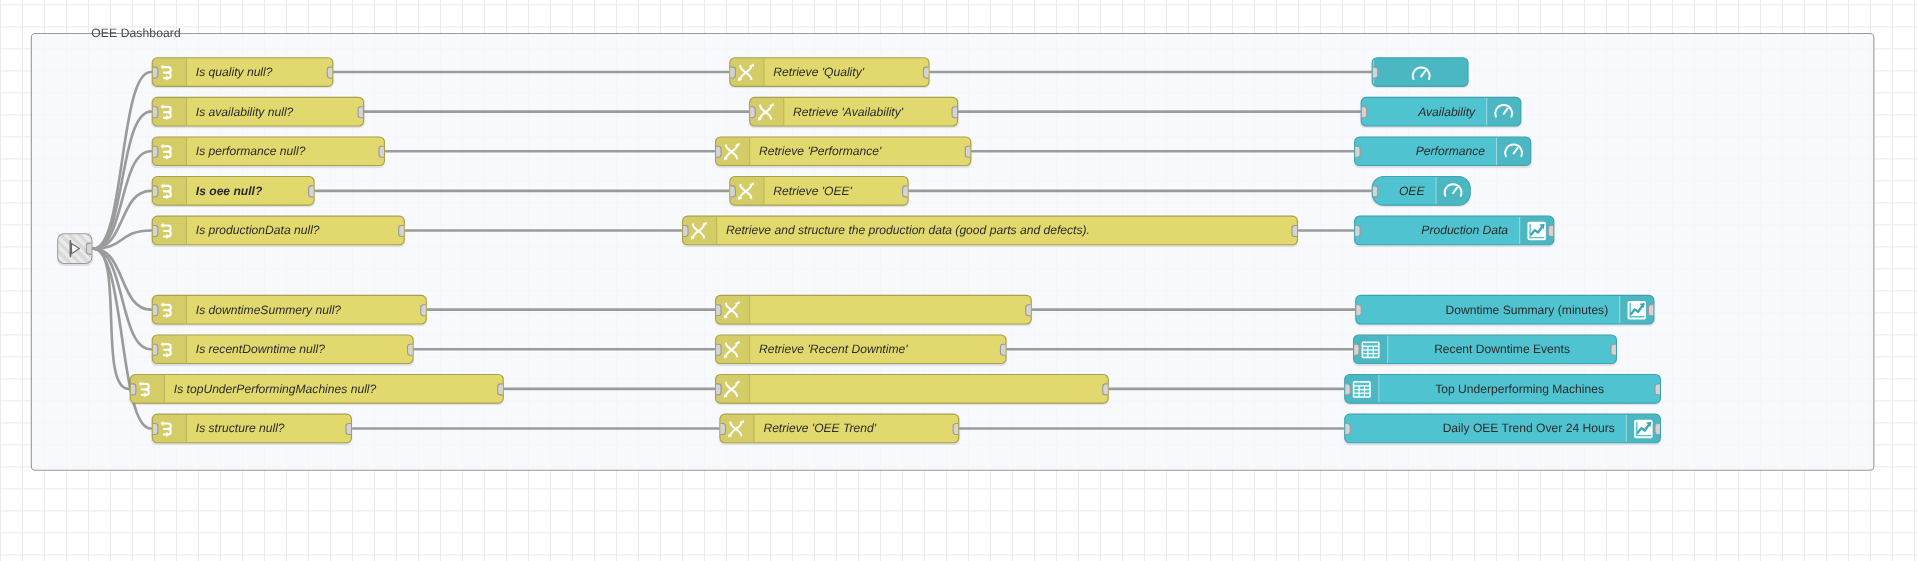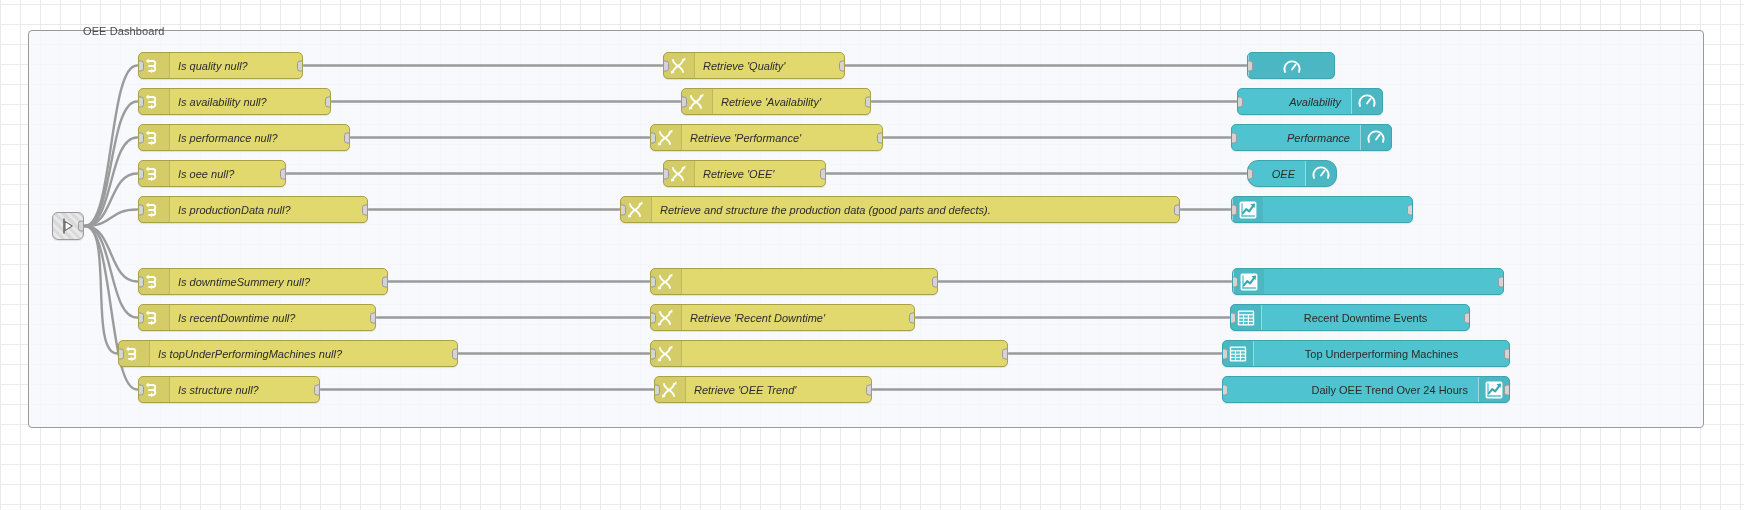--- a/index.html
+++ b/index.html
@@ -296,7 +296,7 @@
         </div>
         <div class="port inp"></div>
       </div>
-      <div class="node yellow" style="left: 138px; top: 160px; width: 148px; height: 27px;">
+      <div class="node yellow" style="left: 138px; top: 160px; width: 148px; height: 27px; font-weight: bold;">
         <div class="icon-box left">
           <svg class="glyph" width="18" height="18" viewBox="0 0 18 18" aria-hidden="true">
             <path stroke="#ffffff" fill="none" stroke-width="1.9" stroke-linecap="round" stroke-linejoin="round" d="M4 4 H8 C11 4 11 9 8 9 H4"></path>

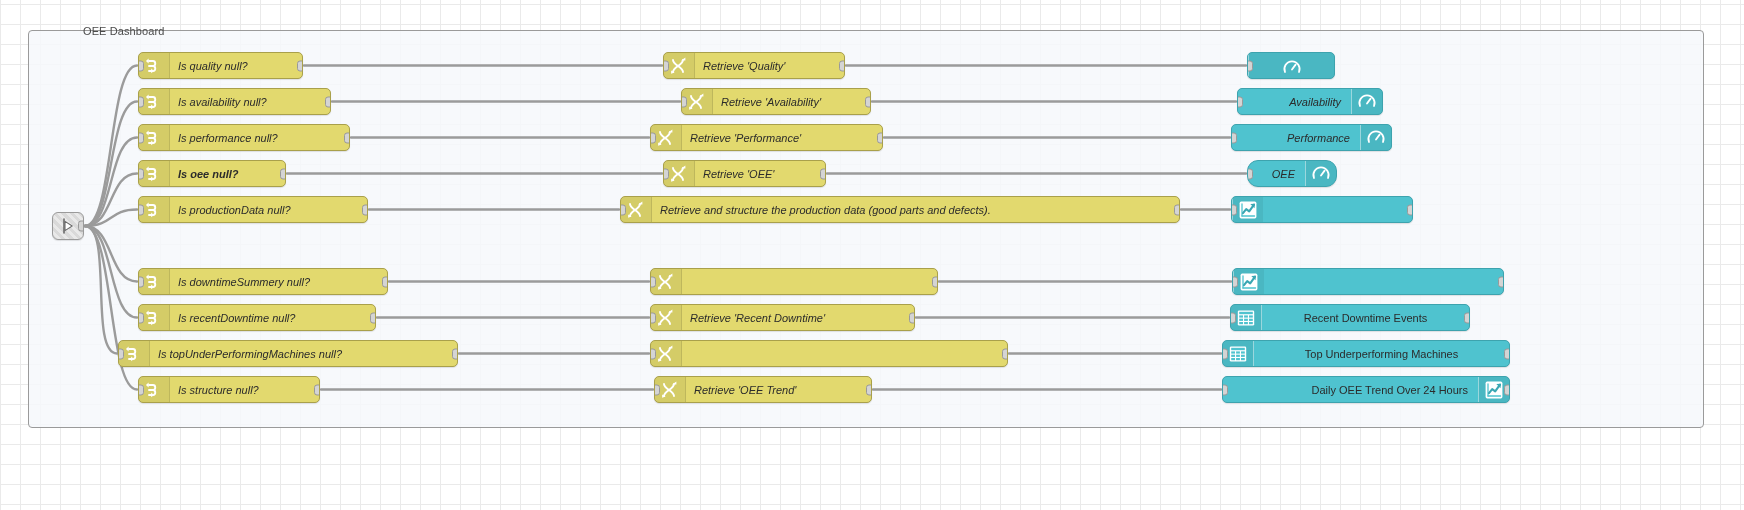--- a/index.html
+++ b/index.html
@@ -359,6 +359,7 @@
         <div class="port outp"></div>
       </div>
       <div class="node cyan italic" style="left: 1231px; top: 196px; width: 182px; height: 27px;">
+        <div class="label al-right">Production Data</div>
         <div class="icon-box right">
           <svg class="glyph" width="20" height="20" viewBox="0 0 20 20" aria-hidden="true">
             <rect x="1.6" y="1.6" width="16.8" height="16.8" rx="1.6" fill="#ffffff"></rect>

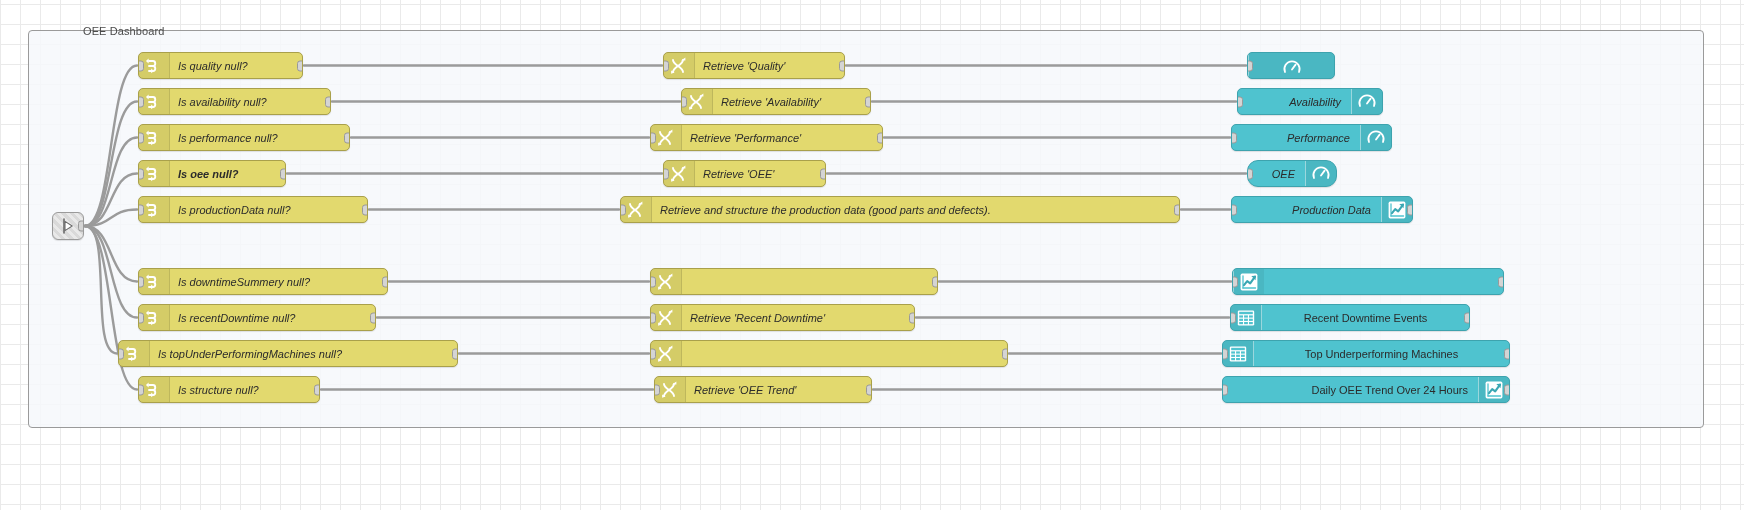--- a/index.html
+++ b/index.html
@@ -398,6 +398,7 @@
         <div class="port outp"></div>
       </div>
       <div class="node cyan" style="left: 1232px; top: 268px; width: 272px; height: 27px;">
+        <div class="label al-right">Downtime Summary (minutes)</div>
         <div class="icon-box right">
           <svg class="glyph" width="20" height="20" viewBox="0 0 20 20" aria-hidden="true">
             <rect x="1.6" y="1.6" width="16.8" height="16.8" rx="1.6" fill="#ffffff"></rect>

